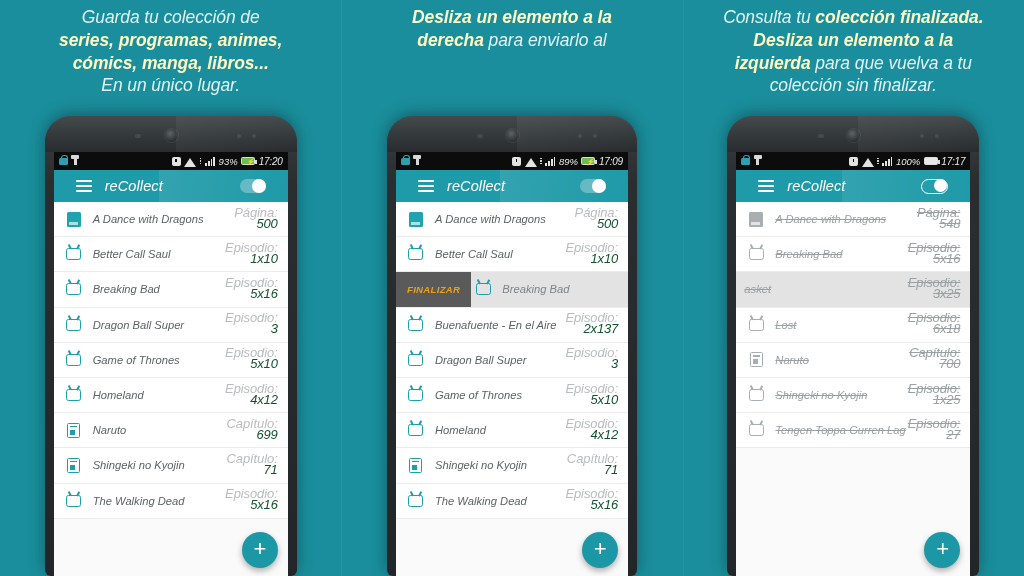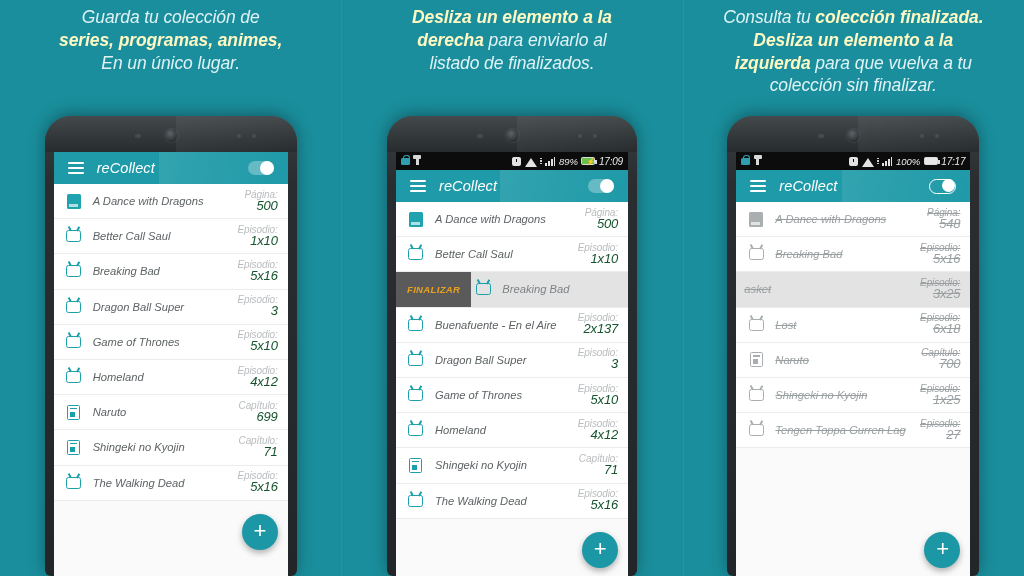--- a/index.html
+++ b/index.html
@@ -262,6 +262,7 @@
       <div class="caption">
         <span class="line"><span>Guarda tu colección de</span></span>
         <span class="line"><span class="b">series, programas, animes,</span></span>
+        <span class="line"><span class="b">cómics, manga, libros...</span></span>
         <span class="line"><span>En un único lugar.</span></span>
       </div>
       <div class="phone-wrap">

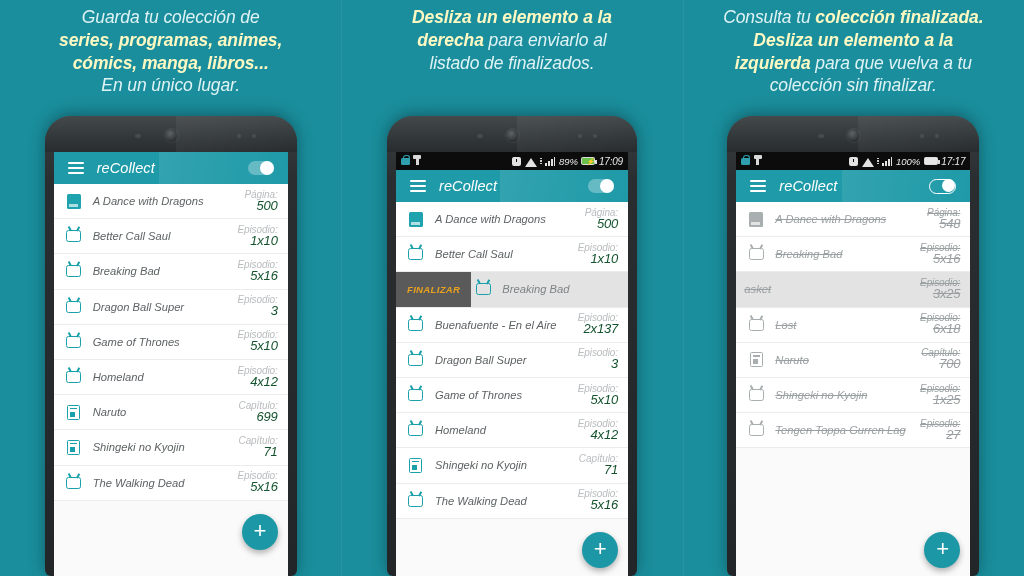--- a/index.html
+++ b/index.html
@@ -389,7 +389,6 @@
       <div class="caption">
         <span class="line"><span class="b">Desliza un elemento a la</span></span>
         <span class="line"><span class="b">derecha</span><span> para enviarlo al</span></span>
-        <span class="line"><span>listado de finalizados.</span></span>
       </div>
       <div class="phone-wrap">
         <div class="phone p2">

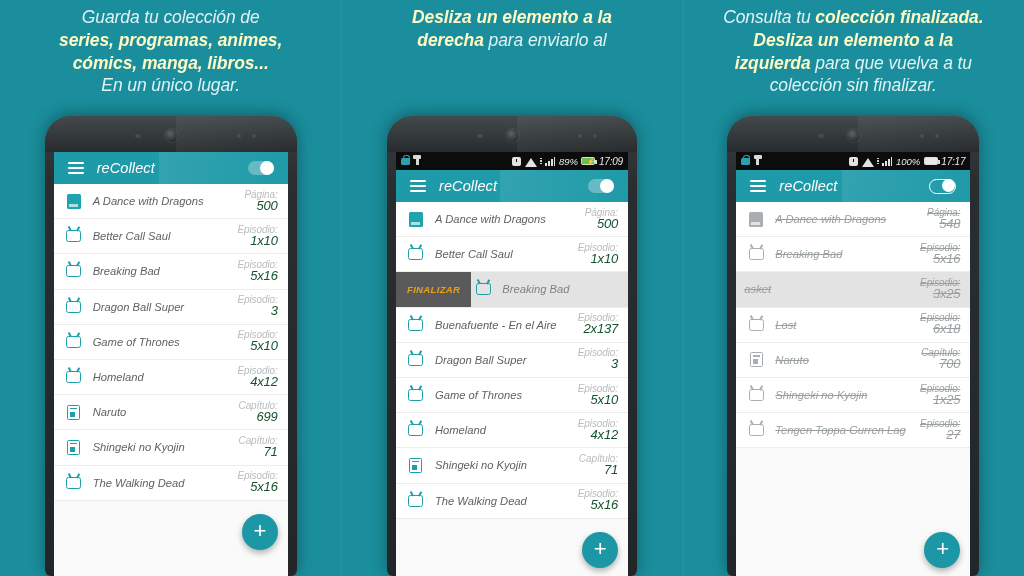--- a/index.html
+++ b/index.html
@@ -274,6 +274,32 @@
             <div class="sensor r2"></div>
           </div>
           <div class="screen">
+            <div class="statusbar">
+              <div class="sb-left">
+                <span class="ic ic-lock"></span>
+                <span class="ic ic-usb"></span>
+              </div>
+              <div class="sb-right">
+                <span class="ic ic-alarm"></span>
+                <span class="ic ic-wifi"></span>
+                <span class="dots">
+                  <i></i>
+                  <i></i>
+                  <i></i>
+                </span>
+                <span class="ic-sig">
+                  <i></i>
+                  <i></i>
+                  <i></i>
+                  <i></i>
+                </span>
+                <span class="sb-pct">93%</span>
+                <span class="batt">
+                  <span class="bolt">⚡</span>
+                </span>
+                <span class="sb-time">17:20</span>
+              </div>
+            </div>
             <div class="appbar">
               <div class="hamburger">
                 <i></i>

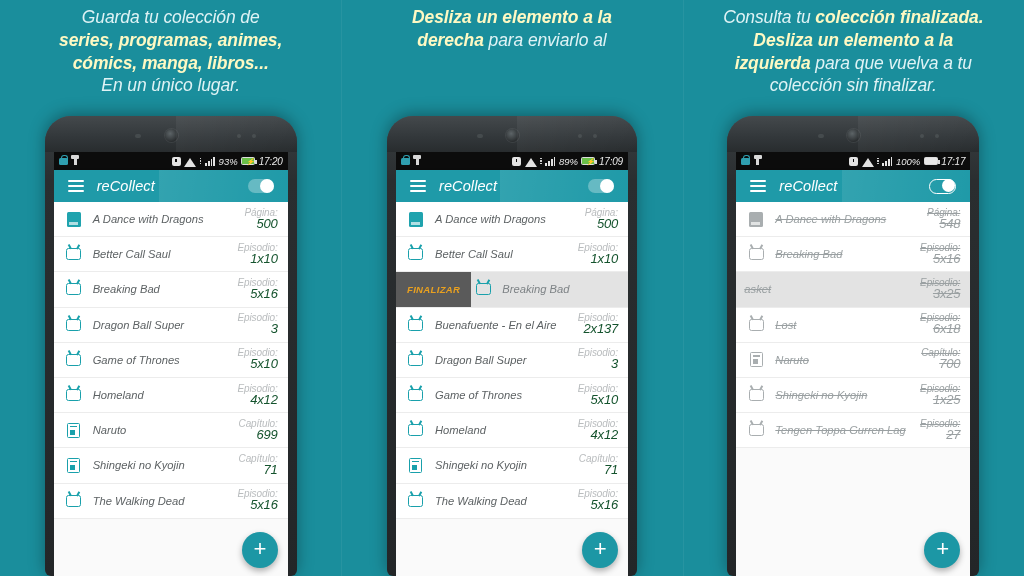--- a/index.html
+++ b/index.html
@@ -145,7 +145,7 @@
     height: 32px;
     background: #1f9aa8;
     display: flex; align-items: center;
-    padding: 0 14px;
+    padding: 0 22px;
     color: #fff;
     position: relative;
     box-shadow: 0 1px 3px rgba(0,0,0,0.22);

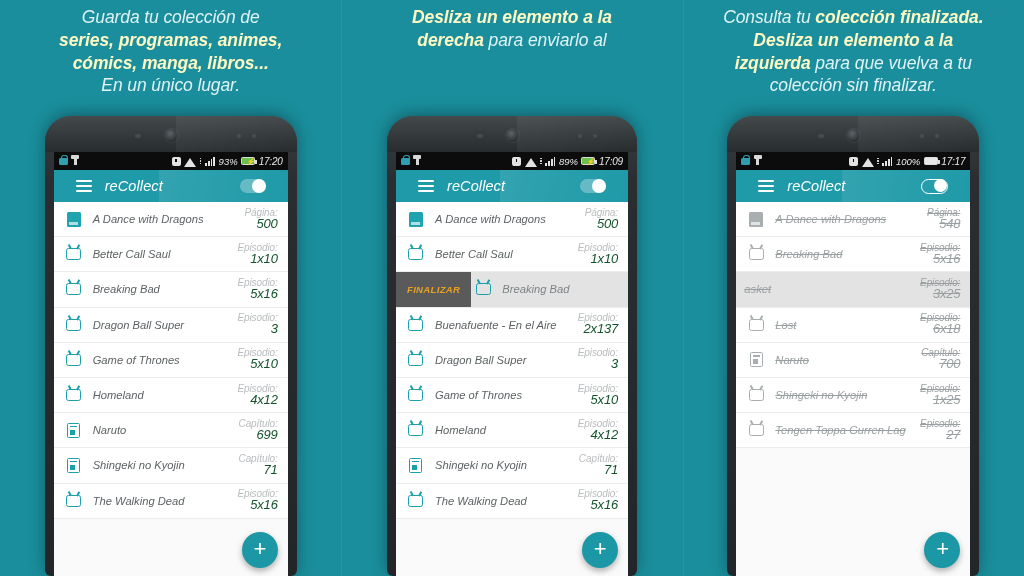--- a/index.html
+++ b/index.html
@@ -186,7 +186,7 @@
     white-space: nowrap; overflow: hidden; text-overflow: clip;
   }
   .row .meta { text-align:right; flex:none; padding-right:1px; }
-  .row .meta-label { font-size: 10px; color:#b9bcbe; display:block; line-height:9px; letter-spacing:-0.1px;}
+  .row .meta-label { font-size: 13px; color:#b9bcbe; display:block; line-height:9px; letter-spacing:-0.1px;}
   .row .meta-value { font-size: 13px; color:#14532d; display:block; line-height:14px; letter-spacing:-0.2px;}
 
   .row.done .title, .row.done .meta-value, .row.done .meta-label {

